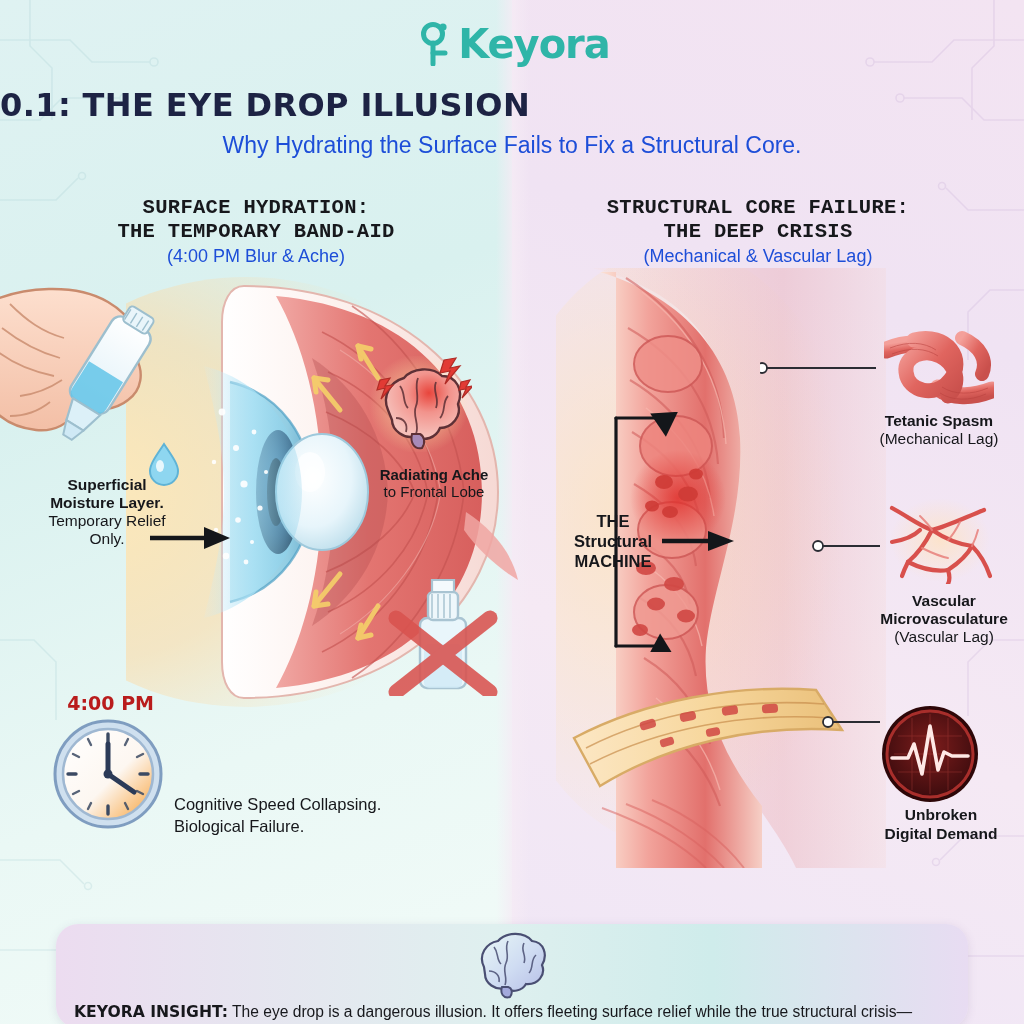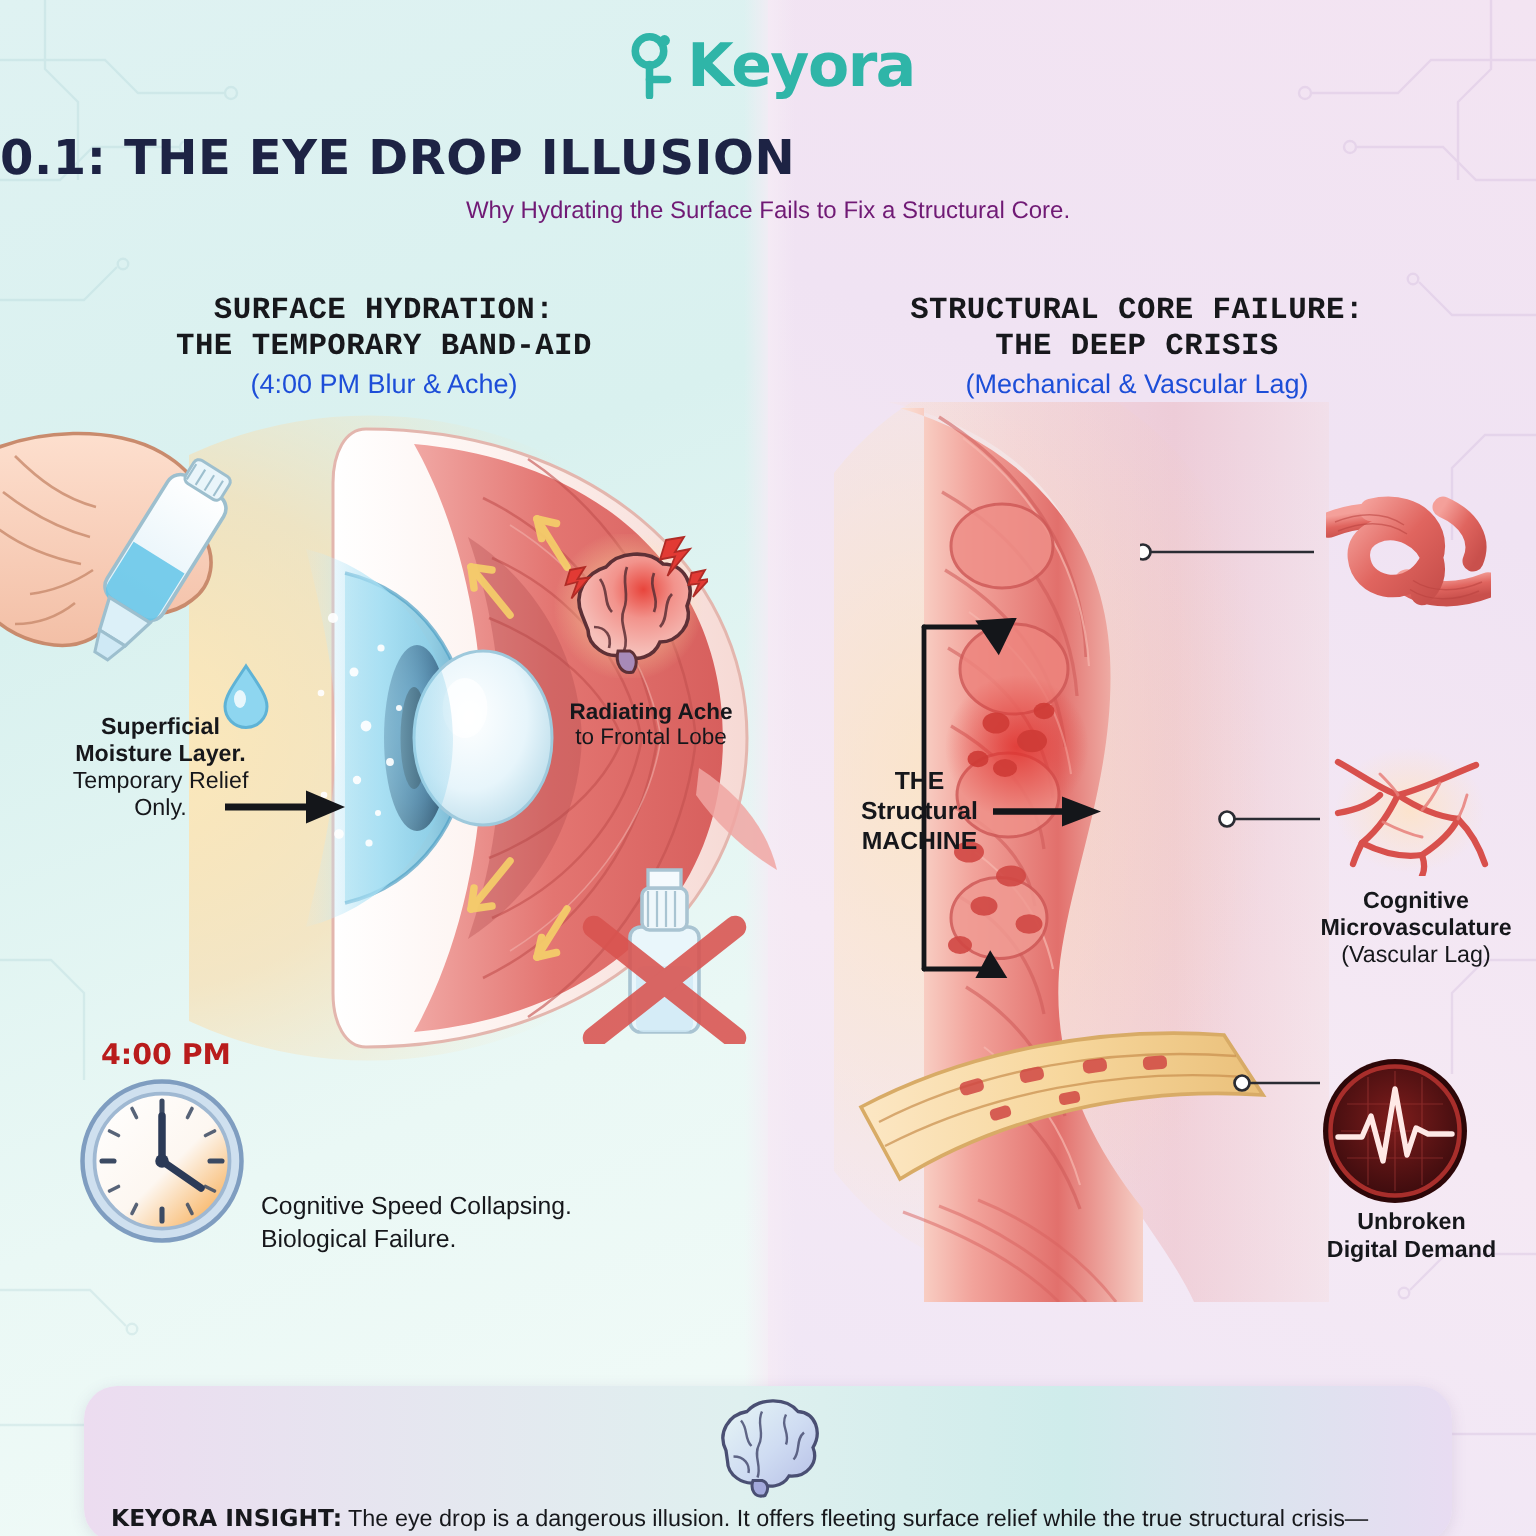--- a/index.html
+++ b/index.html
@@ -28,7 +28,7 @@
     font-size:32px;font-weight:bold;color:#1d2344;letter-spacing:.4px;
     font-family:"DejaVu Sans", sans-serif;}
   .subtitle{position:absolute;left:0;right:0;top:132px;text-align:center;
-    font-size:16px;color:#701a75;}
+    font-size:23px;color:#1d4ed8;}
 
   
   .col-head{position:absolute;text-align:center;width:420px;}

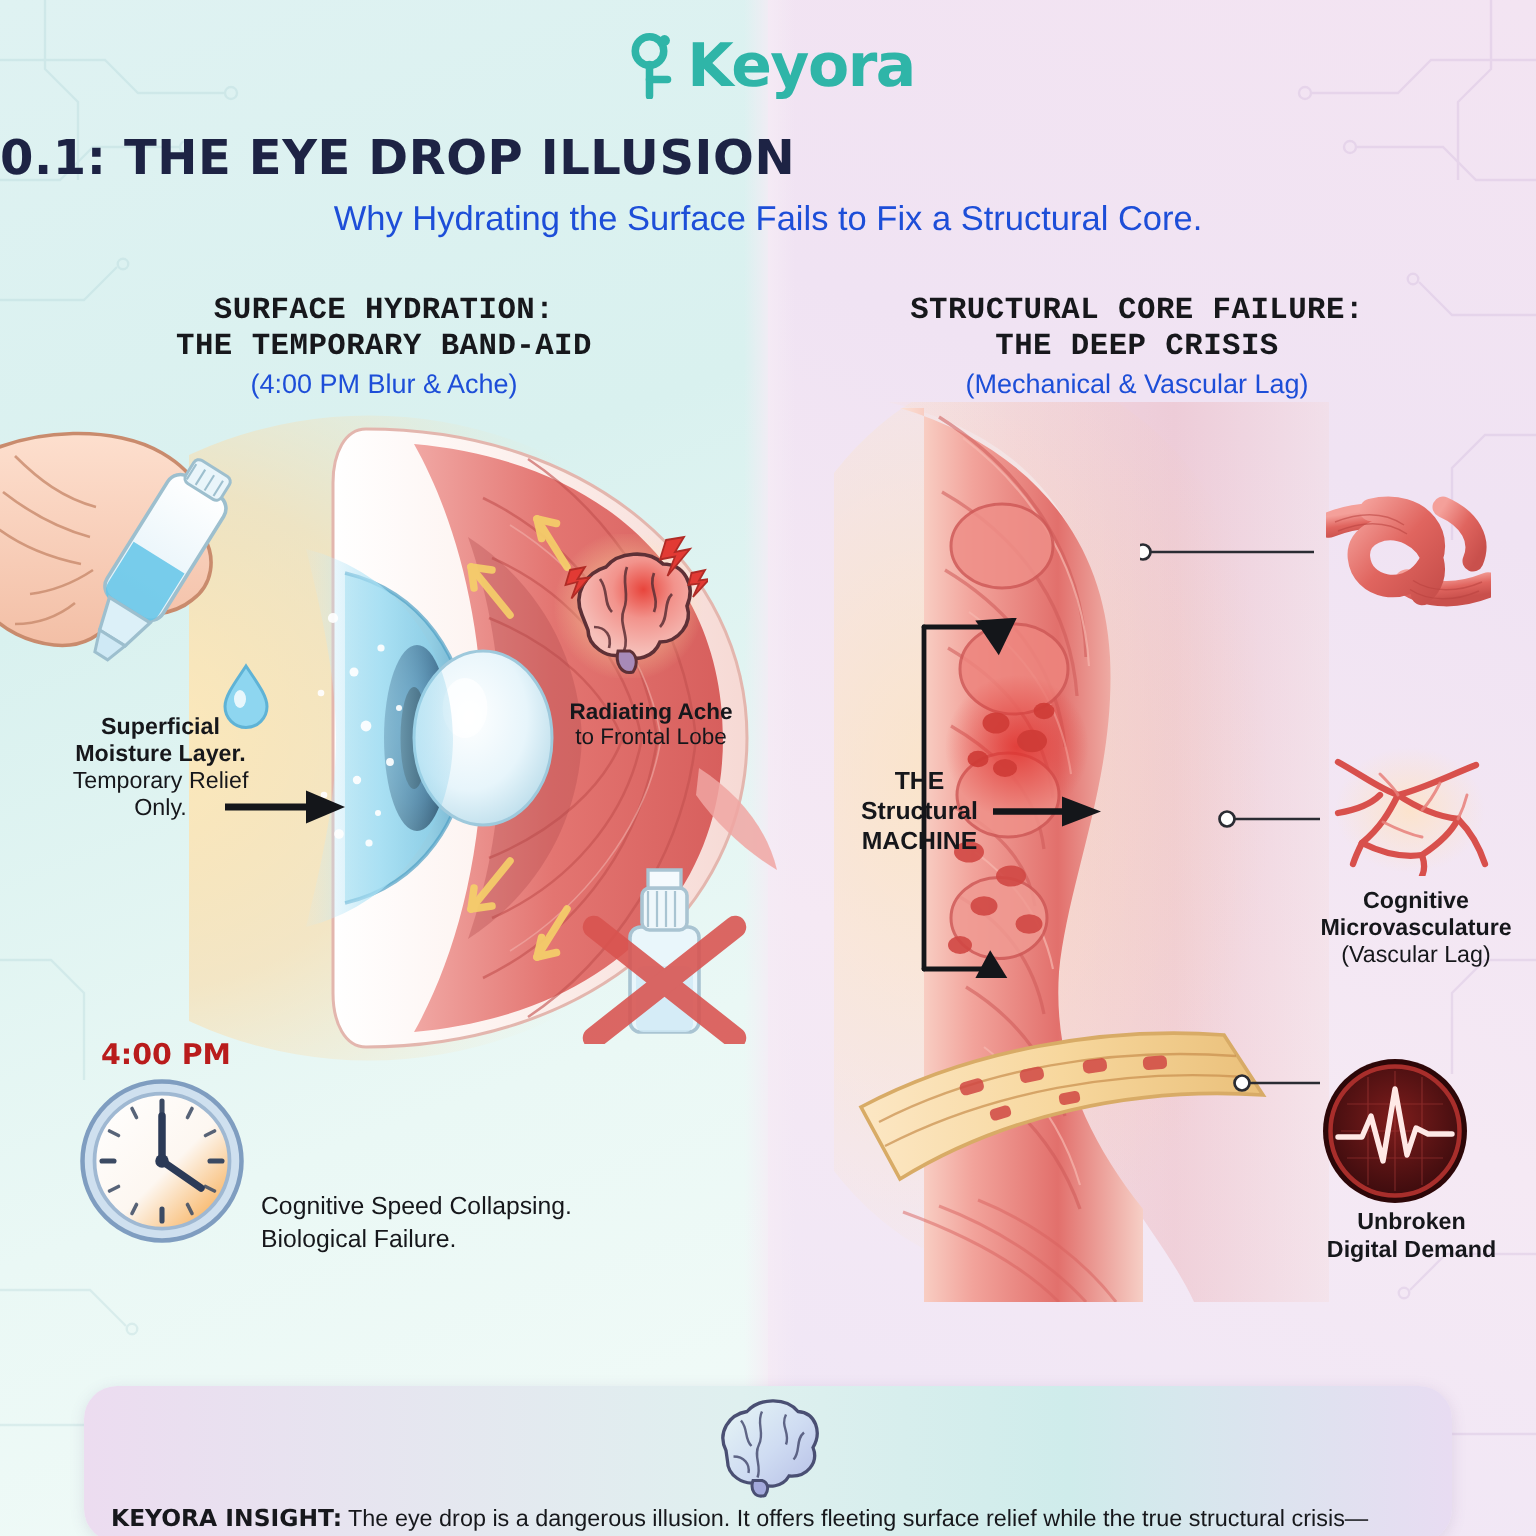--- a/index.html
+++ b/index.html
@@ -585,6 +585,10 @@
     <span class="n">MACHINE</span>
   </div>
 
+  <div class="anno" id="anno-tetanic">
+    <span class="b">Tetanic Spasm</span>
+    <span class="n">(Mechanical Lag)</span>
+  </div>
 
   <div class="anno" id="anno-ischemic">
     <span class="b">Cognitive</span>

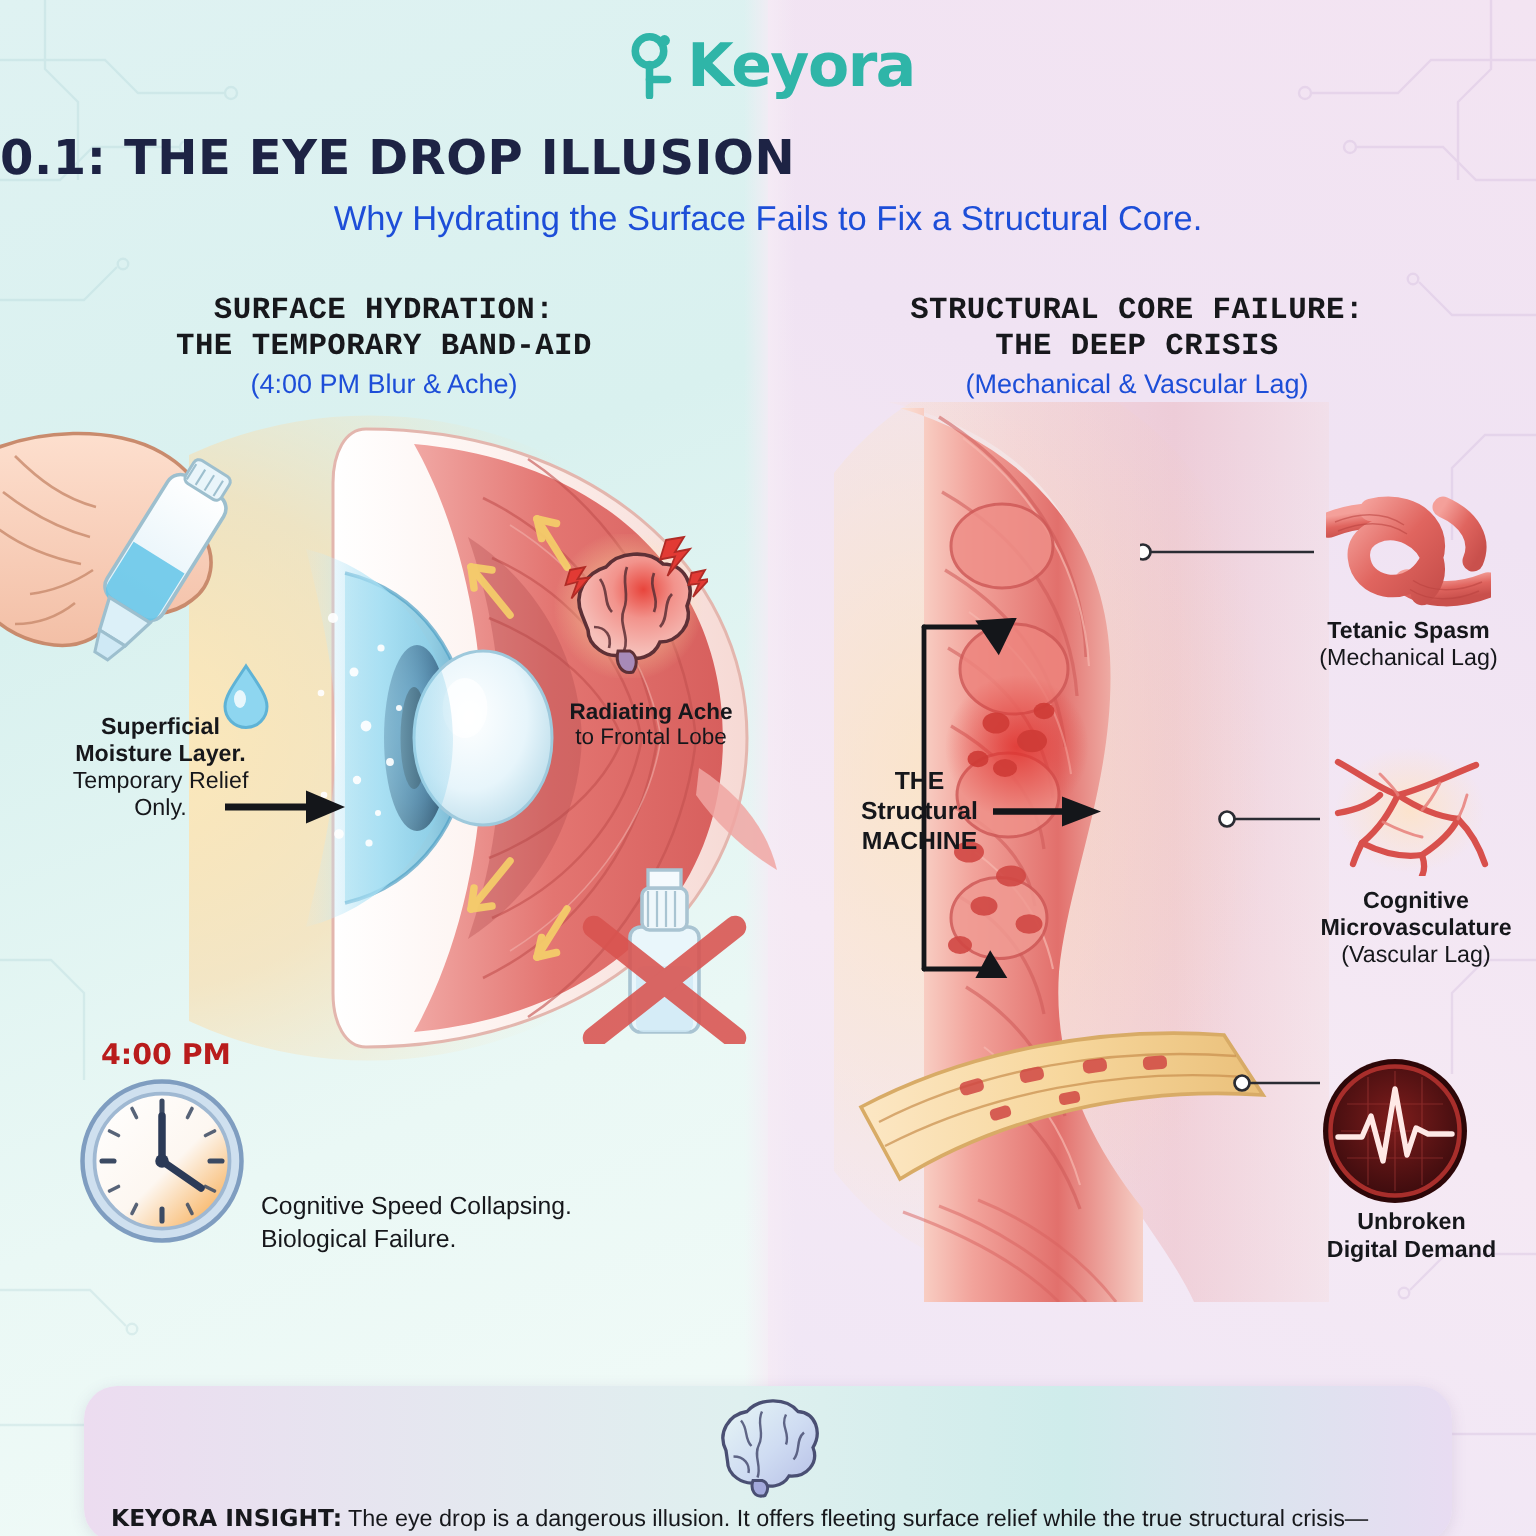--- a/index.html
+++ b/index.html
@@ -591,7 +591,7 @@
   </div>
 
   <div class="anno" id="anno-ischemic">
-    <span class="b">Cognitive</span>
+    <span class="b">Vascular</span>
     <span class="b">Microvasculature</span>
     <span class="n">(Vascular Lag)</span>
   </div>

